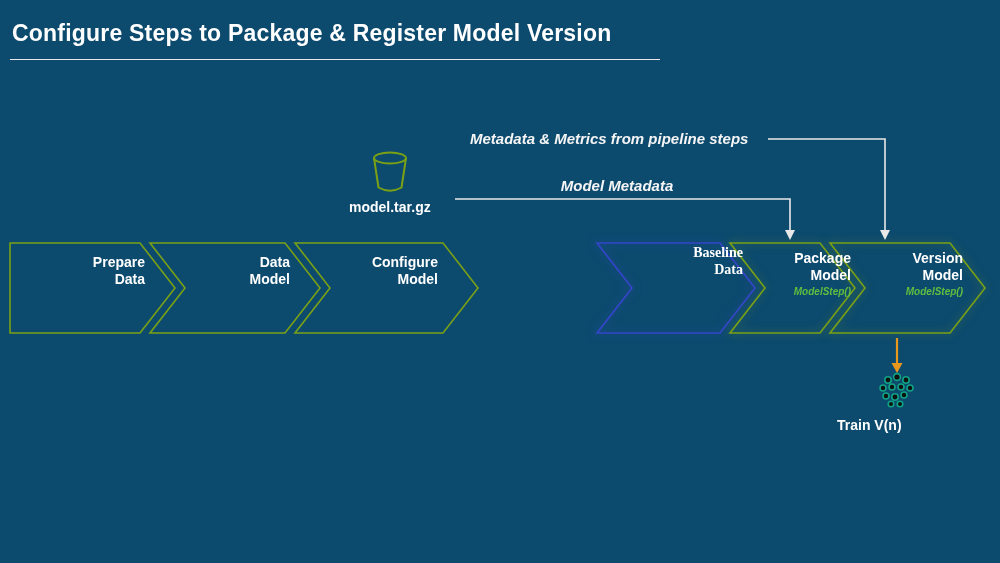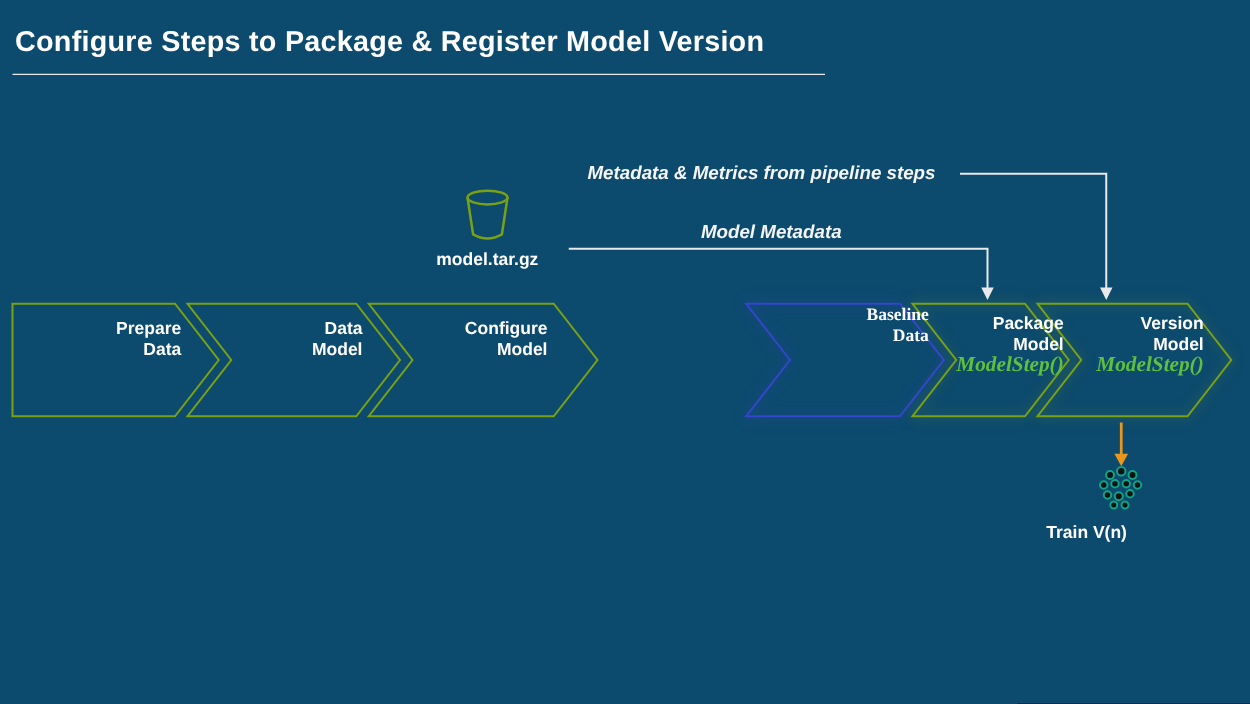--- a/index.html
+++ b/index.html
@@ -28,9 +28,9 @@
     font-size:14px;font-weight:700;line-height:17px;color:#ffffff;
   }
   .step-code{
-    font-family:Liberation Serif, serif;
+    font-family:Liberation Sans, sans-serif;
     font-style:italic;font-weight:700;
-    font-size:17px;line-height:16px;
+    font-size:10px;line-height:16px;
     color:#5fbf3f;
     white-space:nowrap;
   }

